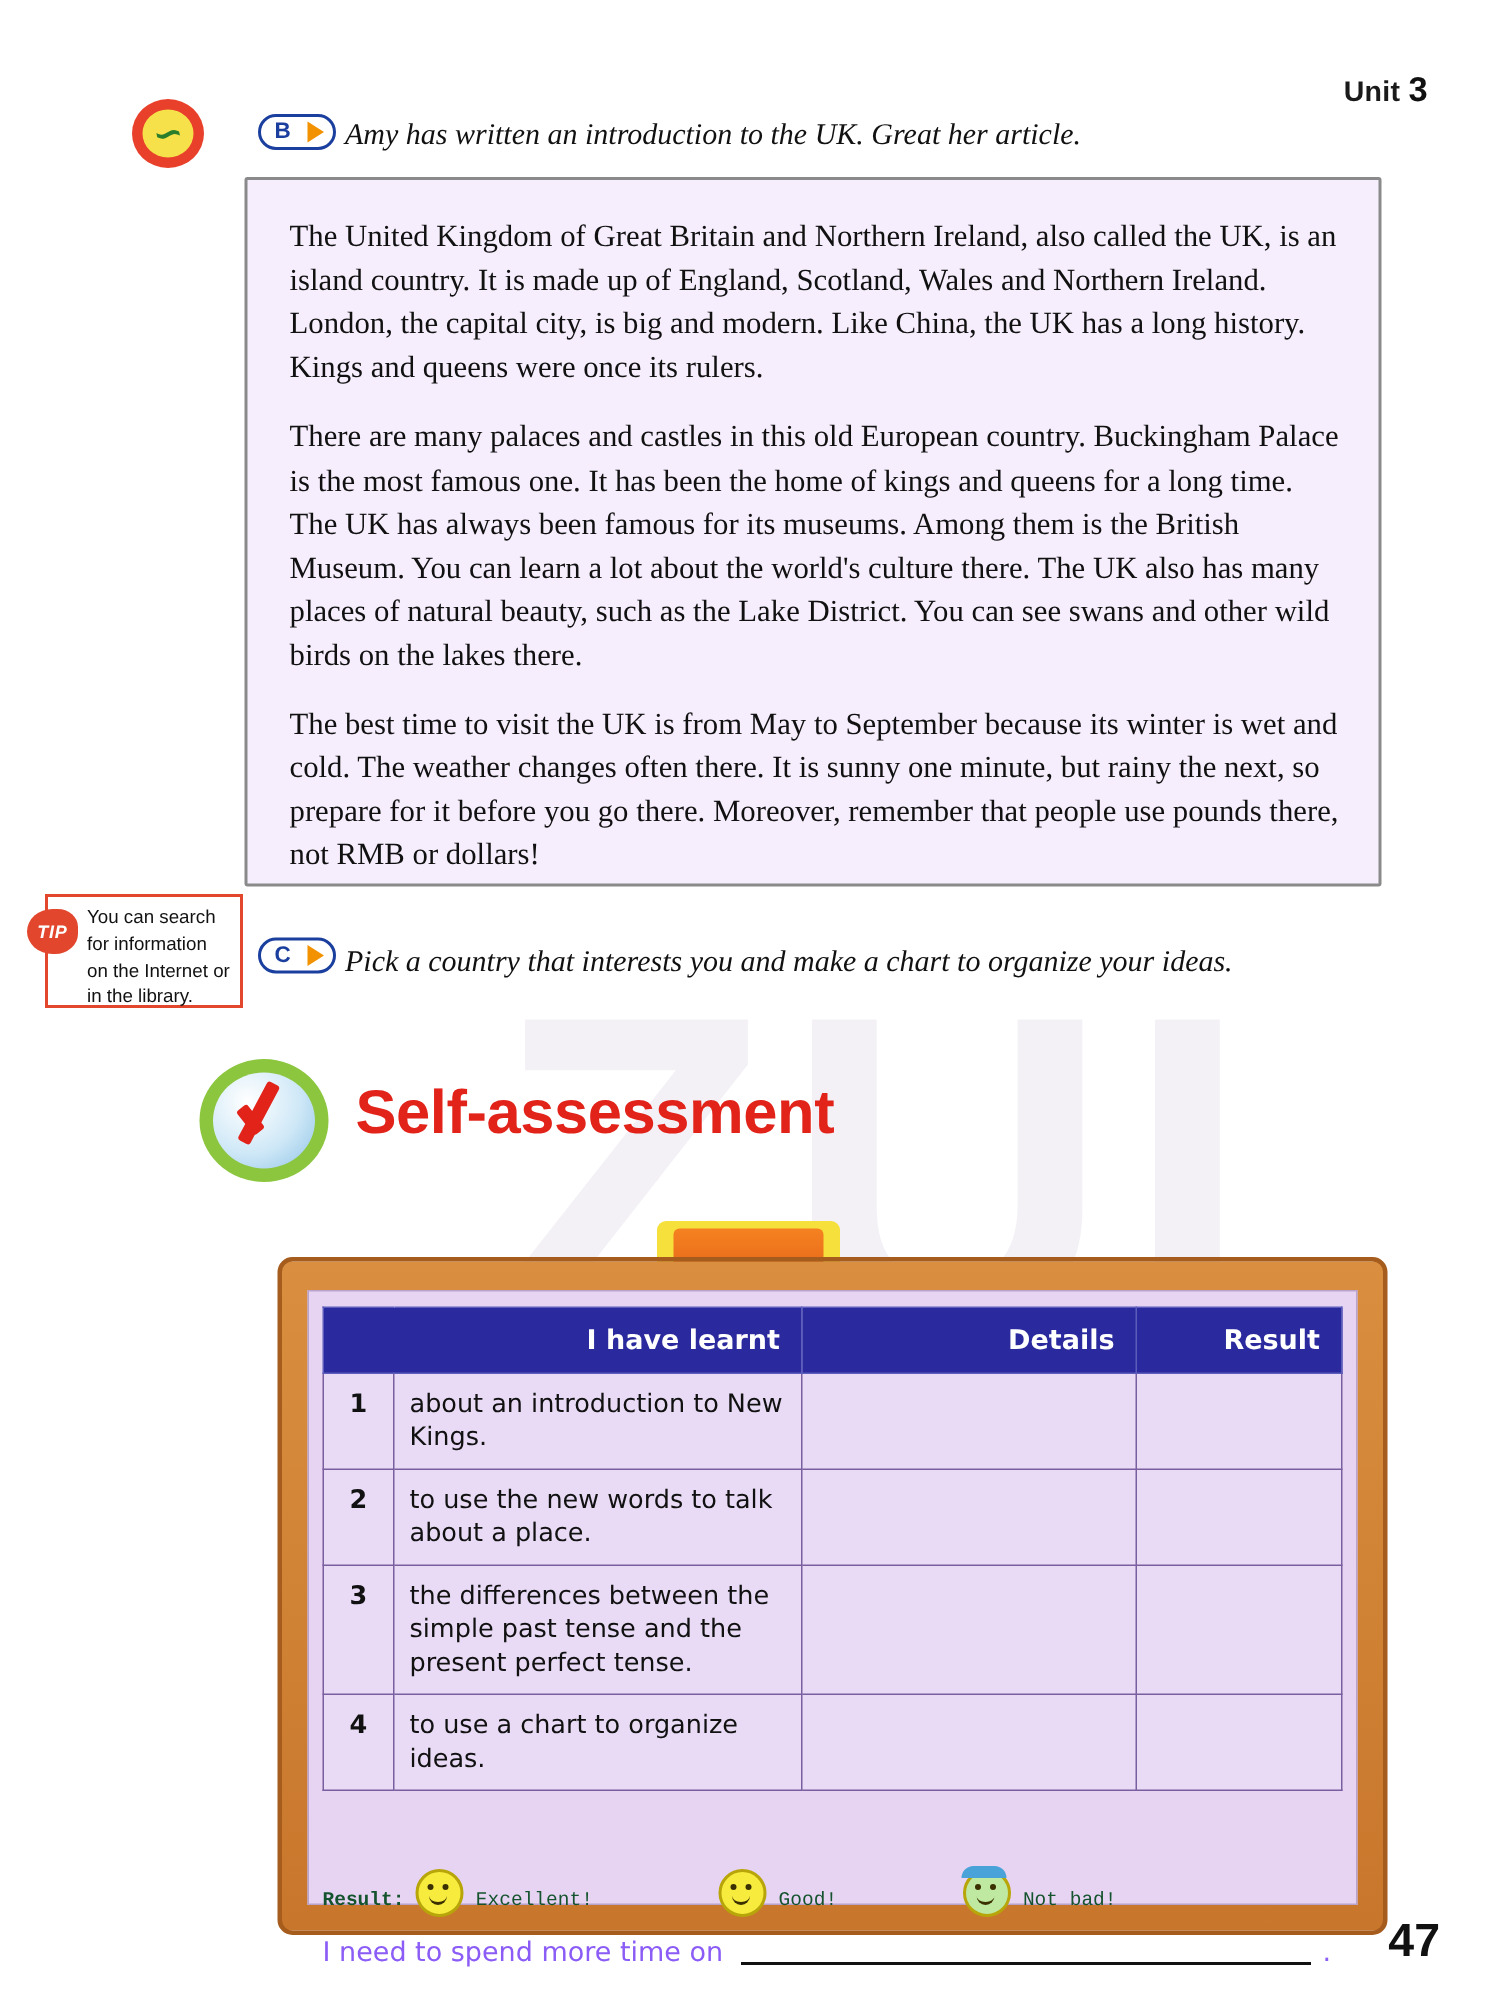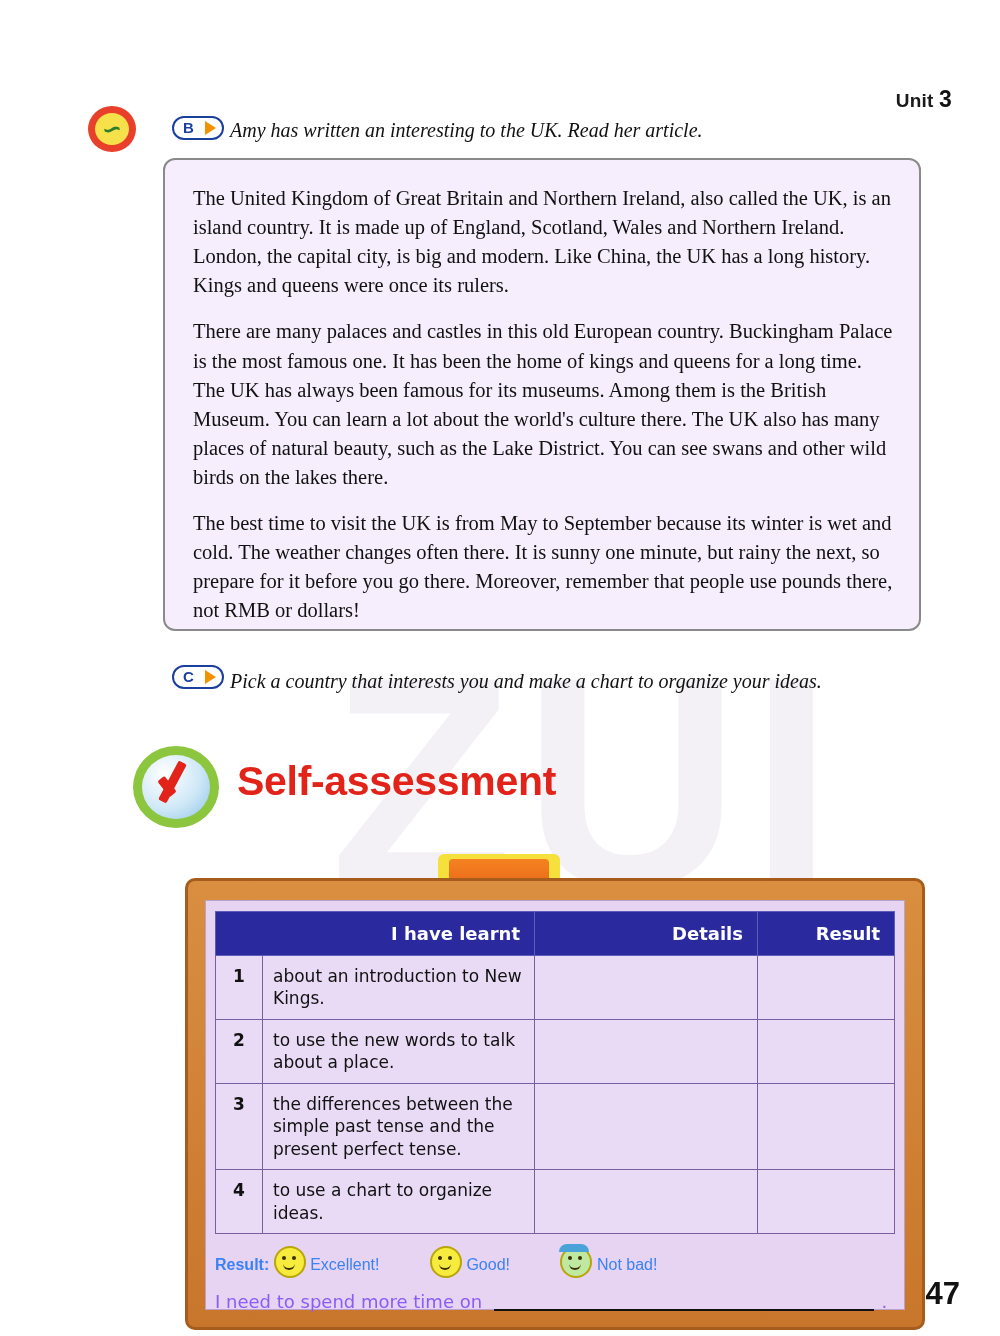--- a/index.html
+++ b/index.html
@@ -36,7 +36,6 @@
     position: absolute;
     inset: 0;
     z-index: 2;
-    margin-top: 40px;
   }
 
   

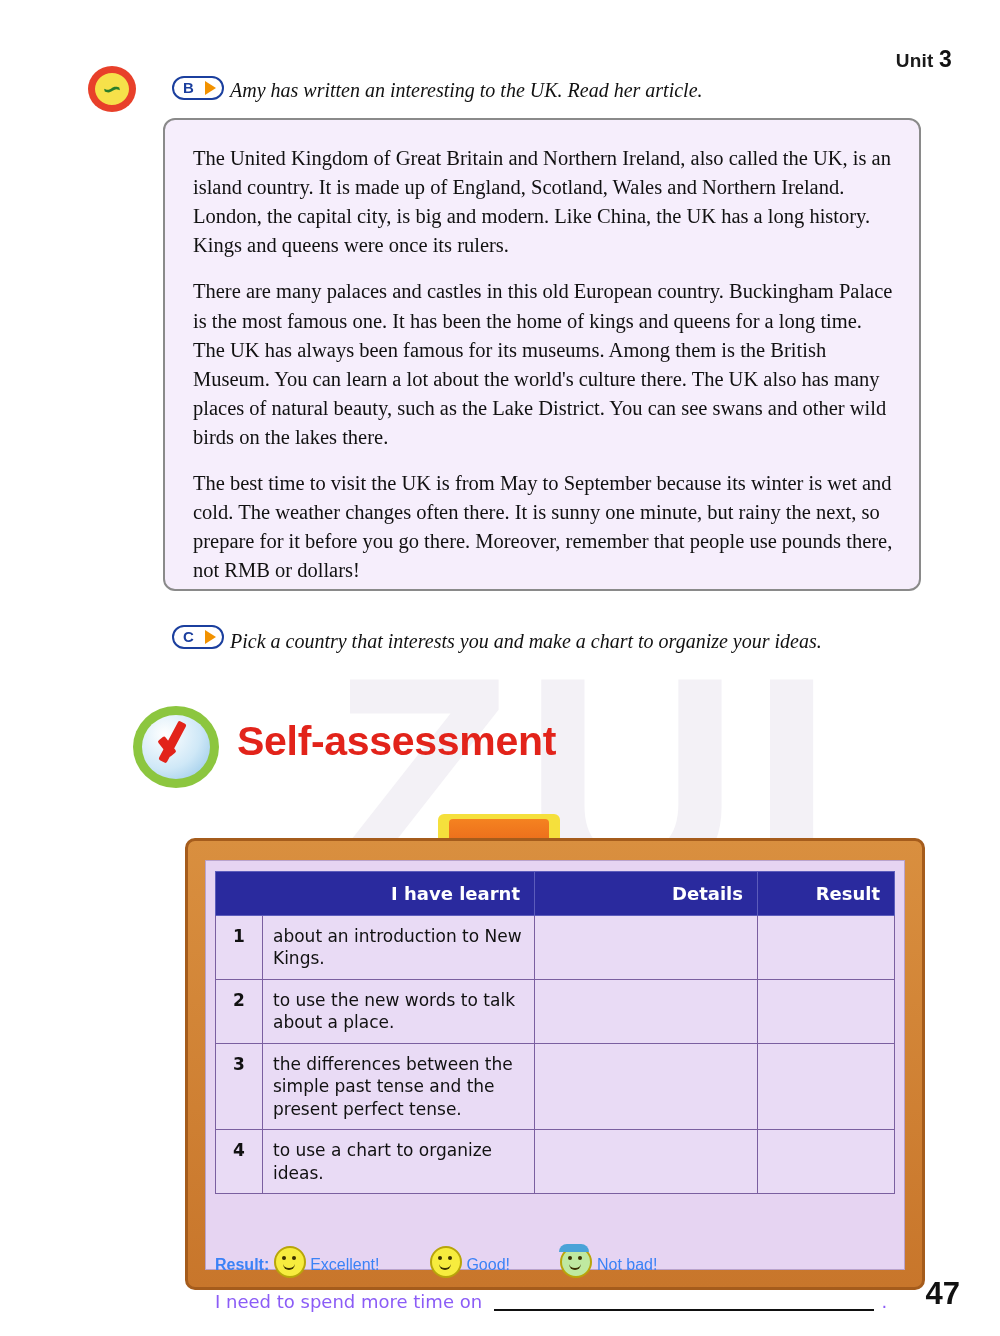--- a/index.html
+++ b/index.html
@@ -414,7 +414,7 @@
     <span class="letter">B</span>
     <span class="arrow"></span>
   </div>
-  <div class="task-instruction" id="instr-b">Amy has written an interesting to the UK. Read her article.</div>
+  <div class="task-instruction" id="instr-b">Amy has written an introduction to the UK. Great her article.</div>
 
   <div class="article">
     <p>The United Kingdom of Great Britain and Northern Ireland, also called the UK, is an island country. It is made up of England, Scotland, Wales and Northern Ireland. London, the capital city, is big and modern. Like China, the UK has a long history. Kings and queens were once its rulers.</p>

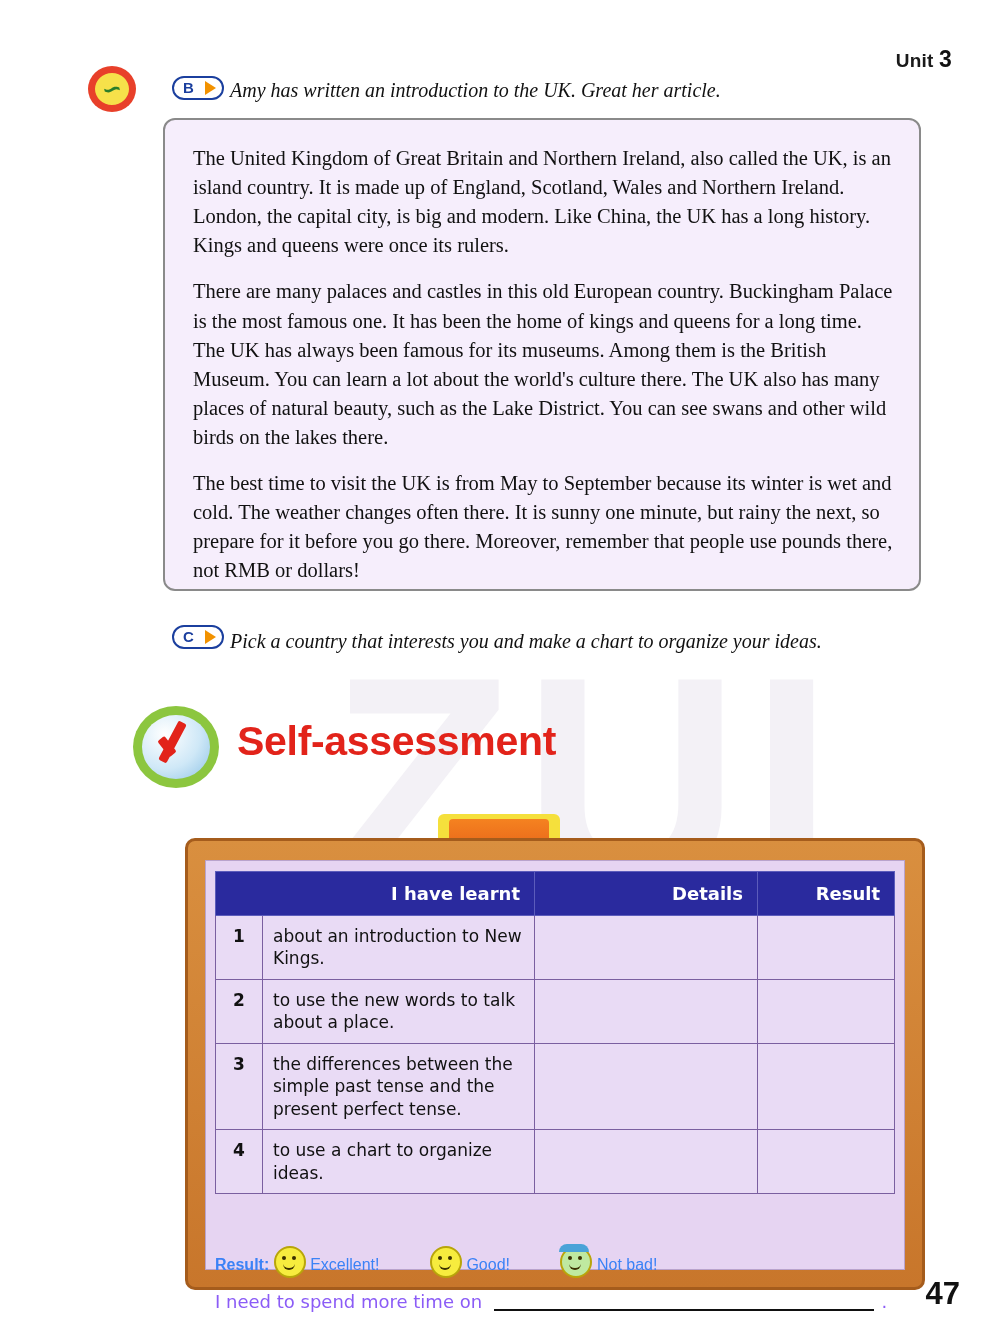--- a/index.html
+++ b/index.html
@@ -138,7 +138,7 @@
     height: 473px;
     background: #f6eefc;
     border: 2px solid #8a8a8a;
-    border-radius: 12px;
+    border-radius: 2px;
     box-sizing: border-box;
     padding: 24px 26px 0 28px;
   }

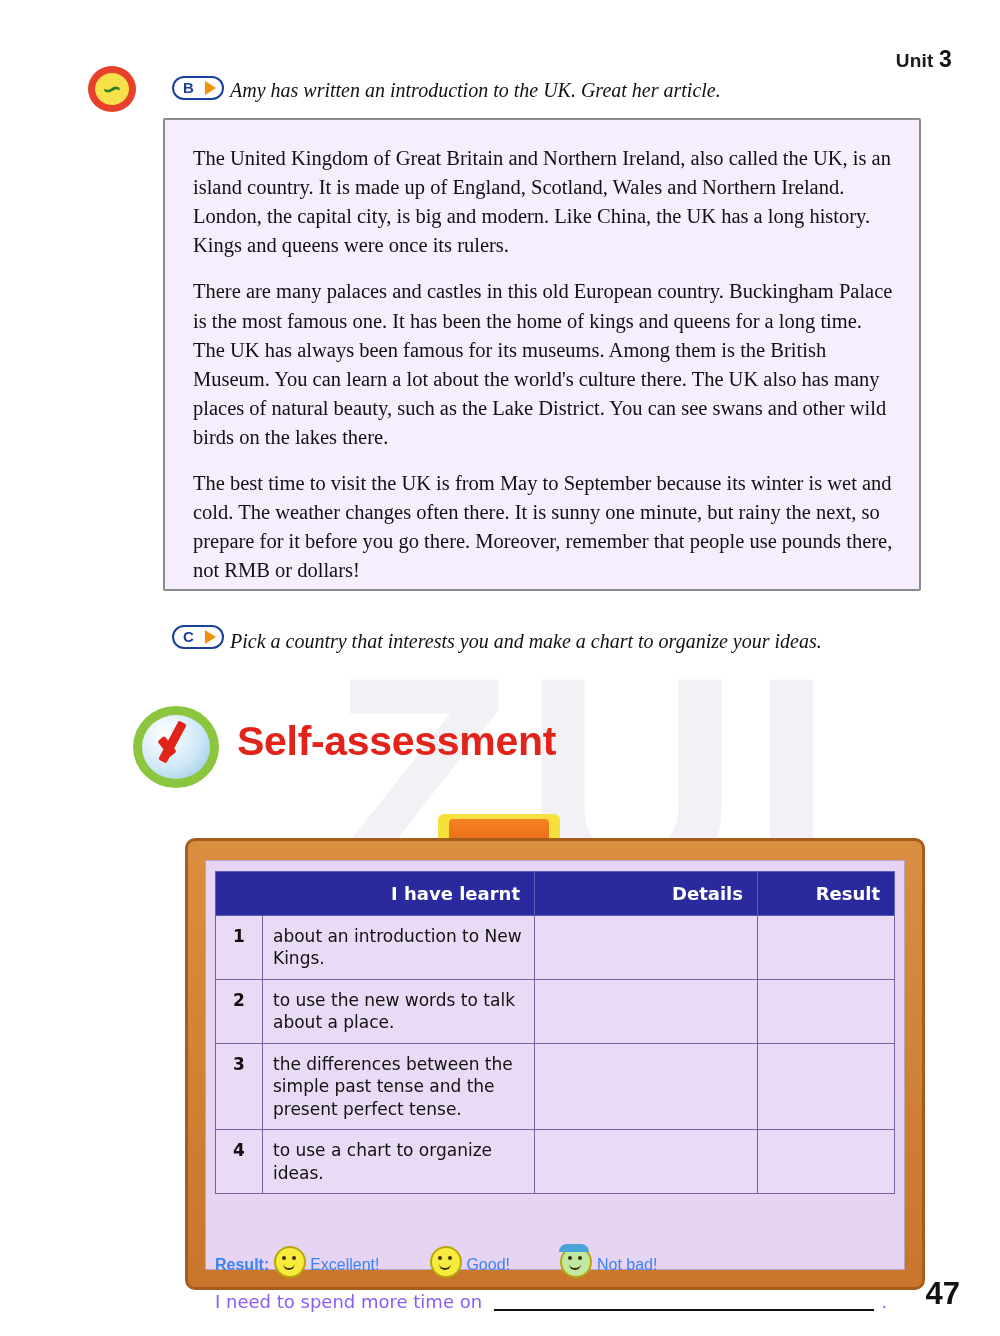--- a/index.html
+++ b/index.html
@@ -422,6 +422,10 @@
     <p>The best time to visit the UK is from May to September because its winter is wet and cold. The weather changes often there. It is sunny one minute, but rainy the next, so prepare for it before you go there. Moreover, remember that people use pounds there, not RMB or dollars!</p>
   </div>
 
+  <div class="tip">
+    <div class="tip-badge">TIP</div>
+    <div class="tip-text">You can search for information on the Internet or in the library.</div>
+  </div>
 
   <div class="task-tag" id="tag-c">
     <span class="letter">C</span>

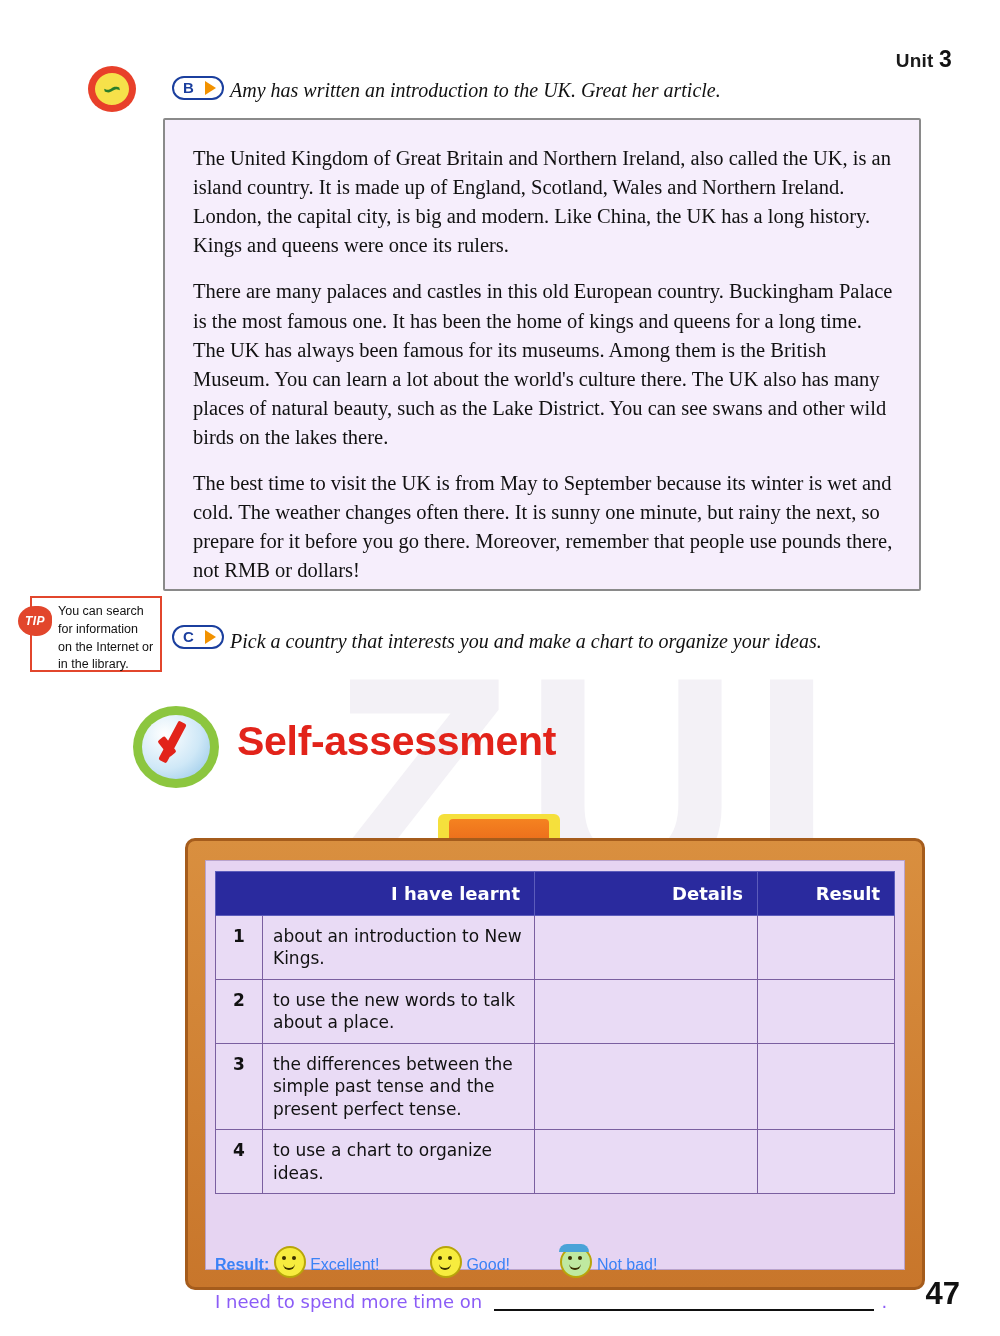--- a/index.html
+++ b/index.html
@@ -324,9 +324,9 @@
     left: 215px;
     bottom: 58px;
     width: 680px;
-    font-family: Liberation Sans, sans-serif;
-    font-size: 16px;
-    color: #3b82f6;
+    font-family: Liberation Mono, monospace;
+    font-size: 13px;
+    color: #14532d;
   }
   .result-label { font-weight: bold; }
   .smiley {

